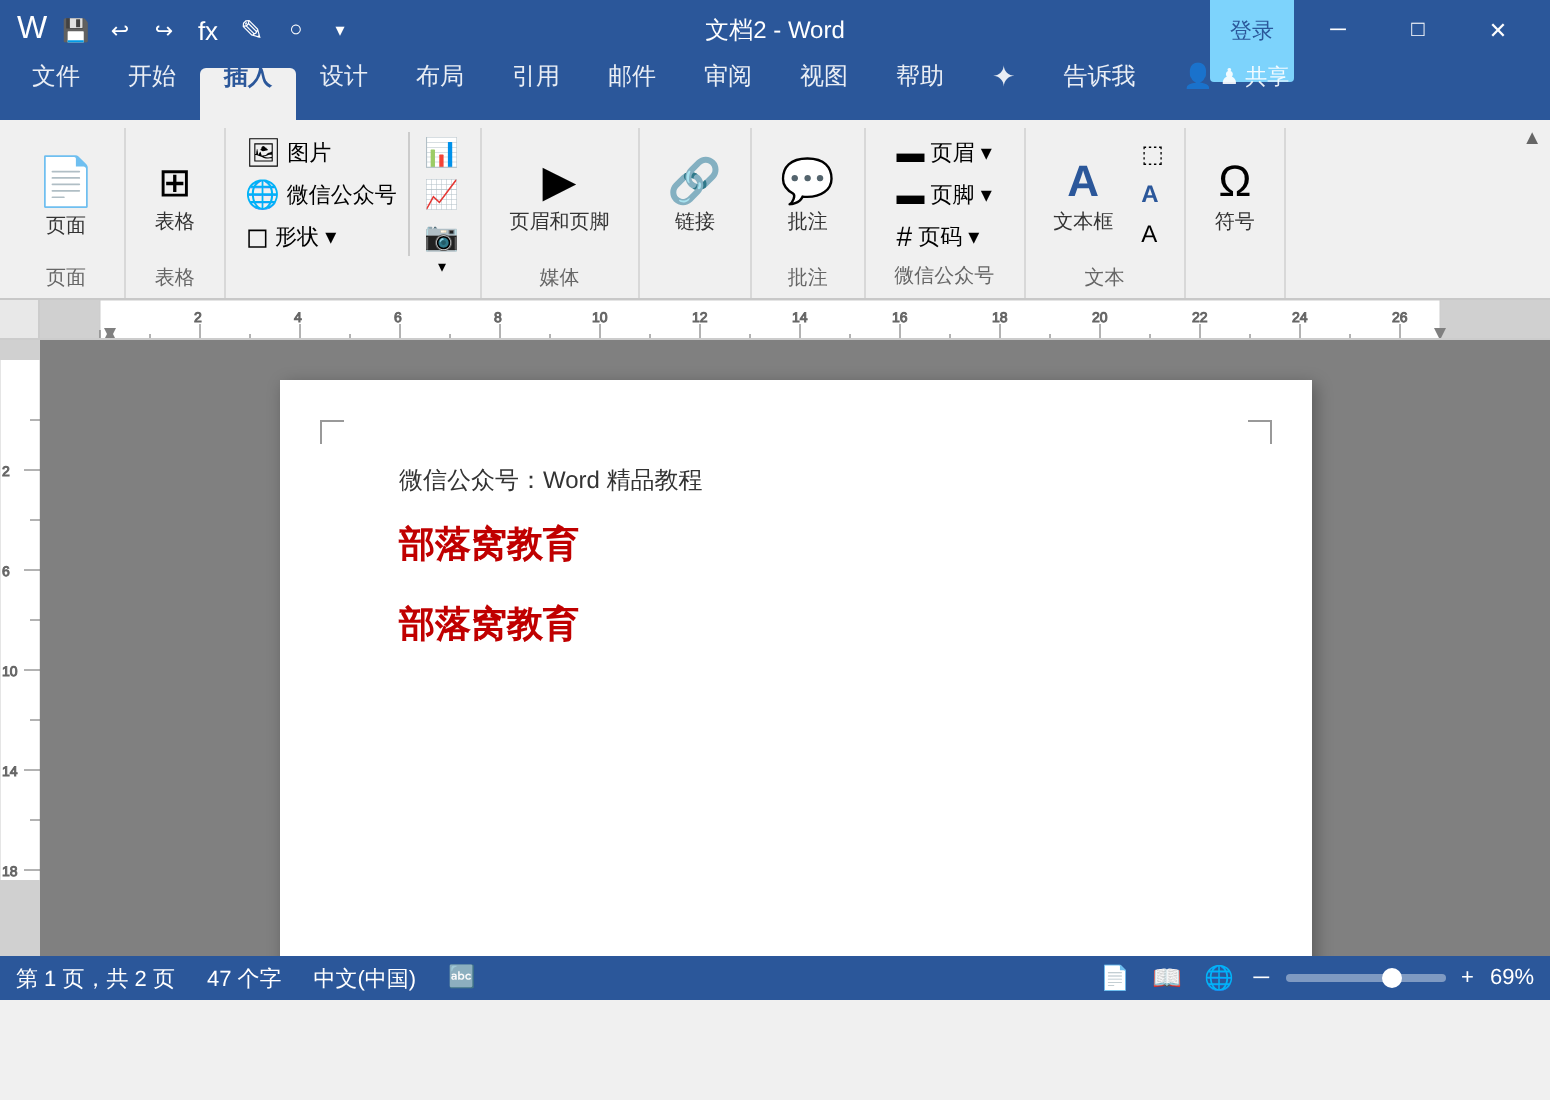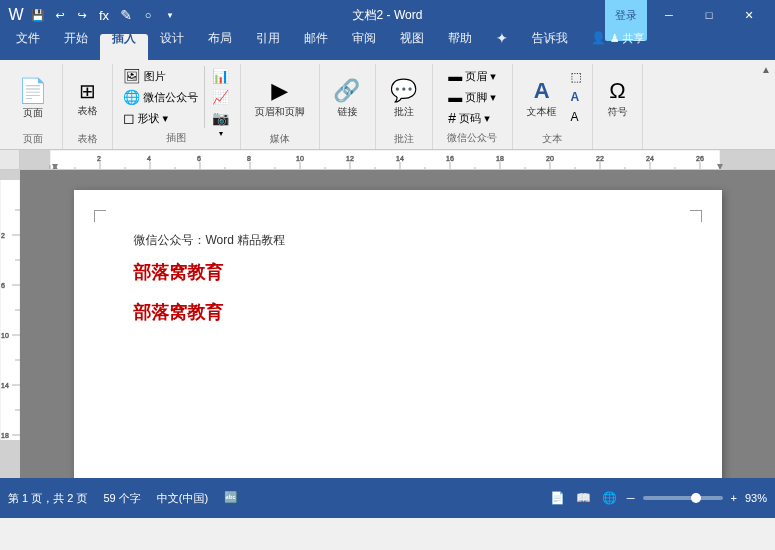--- a/index.html
+++ b/index.html
@@ -310,7 +310,6 @@
         </div>
       </div>
     </div>
-    <div class="ribbon-group-label">插图</div>
   </div>
 
   <div class="ribbon-group">

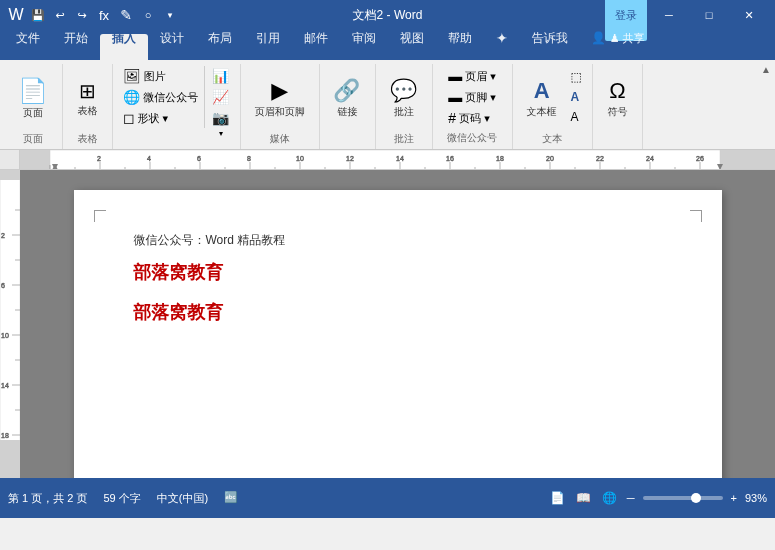--- a/index.html
+++ b/index.html
@@ -155,7 +155,7 @@
       padding: 20px 0;
     }
     #page {
-      width: 648px;
+      width: 516px;
       min-height: 320px;
       background: white;
       box-shadow: 2px 2px 8px rgba(0,0,0,0.3);

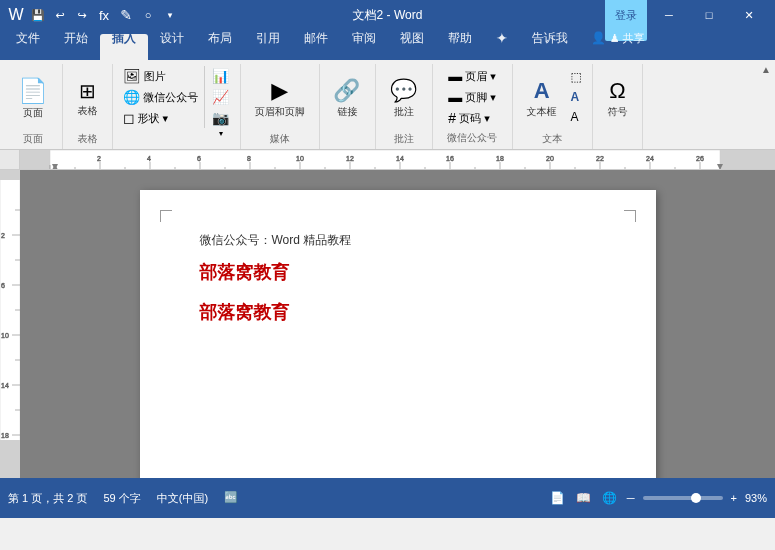--- a/index.html
+++ b/index.html
@@ -175,7 +175,7 @@
 
     
     #status-bar {
-      height: 40px;
+      height: 22px;
       background: #2b579a;
       display: flex;
       align-items: center;

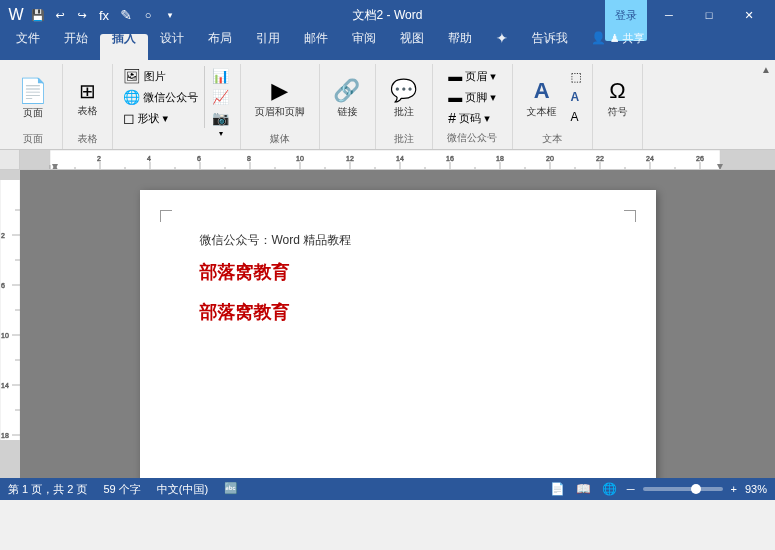--- a/index.html
+++ b/index.html
@@ -501,7 +501,7 @@
 <div id="status-bar">
   <div class="status-left">
     <span>第 1 页，共 2 页</span>
-    <span>59 个字</span>
+    <span>47 个字</span>
     <span>中文(中国)</span>
     <span>🔤</span>
   </div>

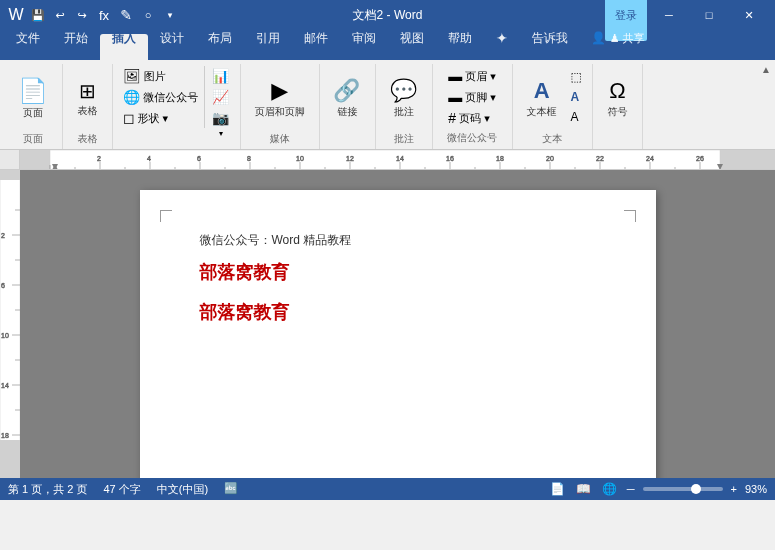--- a/index.html
+++ b/index.html
@@ -514,7 +514,7 @@
       <div class="zoom-slider-thumb"></div>
     </div>
     <span style="cursor:pointer;">+</span>
-    <span>93%</span>
+    <span>69%</span>
   </div>
 </div>
 

